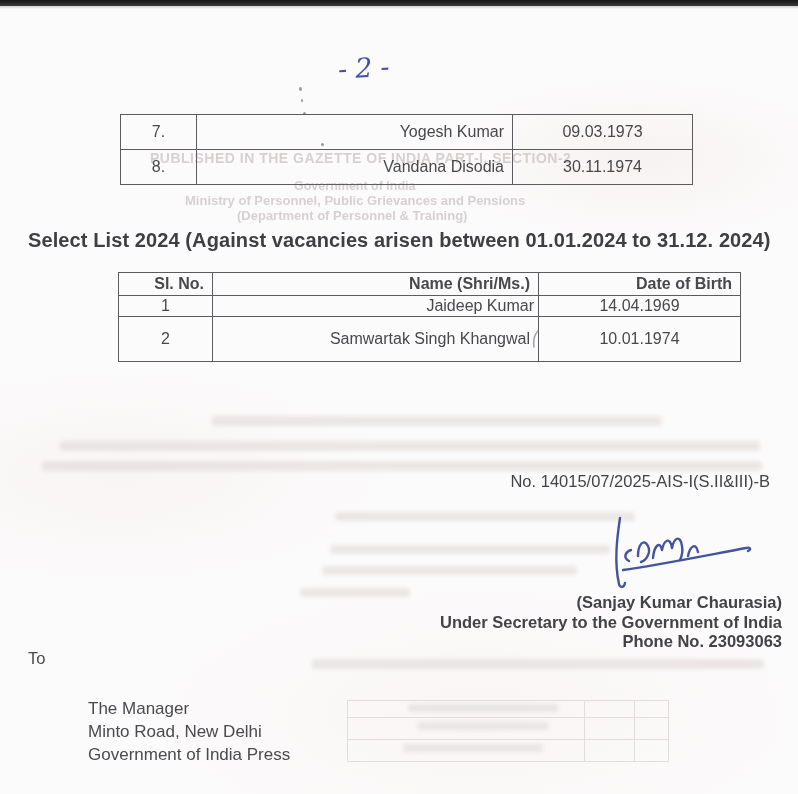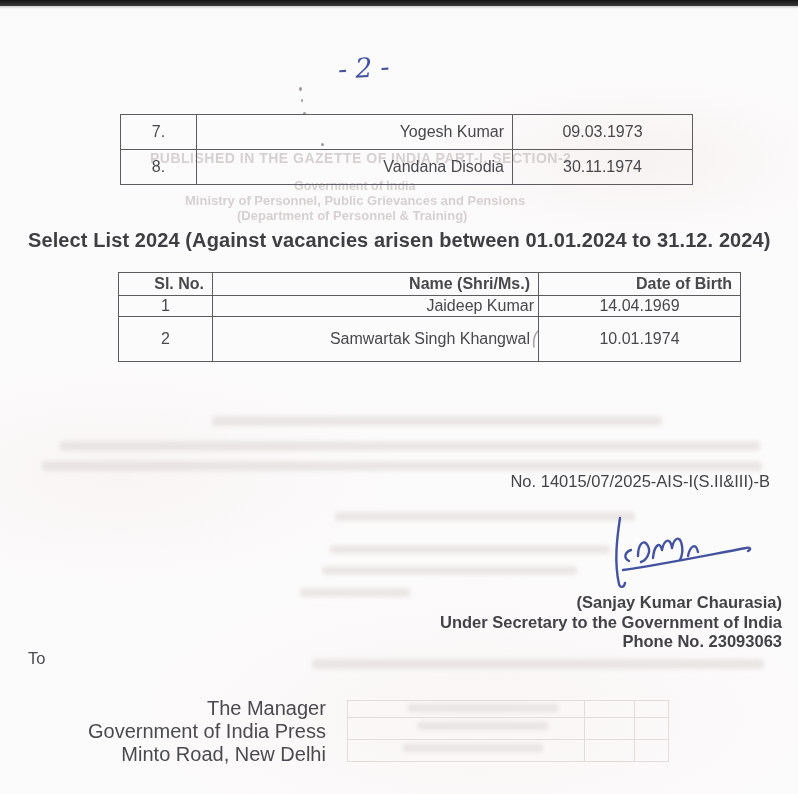--- a/index.html
+++ b/index.html
@@ -69,7 +69,7 @@
   .salutation{position:absolute;left:28px;top:649px;z-index:2;font-size:16.5px;color:#4a4a4e;}
   .addressee{
     position:absolute;left:88px;top:697px;z-index:2;
-    font-size:20px;color:#4a4a4e;line-height:23px;text-align:right;
+    font-size:17px;color:#4a4a4e;line-height:23px;
   }
   .ink-mark-svg{position:absolute;z-index:2;}
 </style>

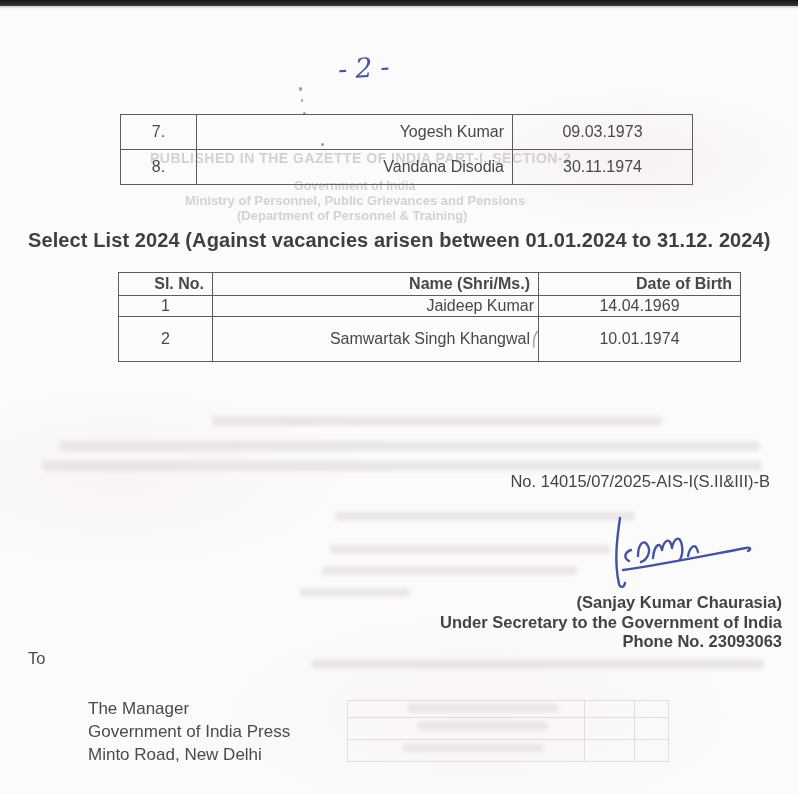--- a/index.html
+++ b/index.html
@@ -189,8 +189,8 @@
 
   <div class="addressee">
     <div>The Manager</div>
+    <div>Minto Road, New Delhi</div>
     <div>Government of India Press</div>
-    <div>Minto Road, New Delhi</div>
   </div>
 
 </div>

